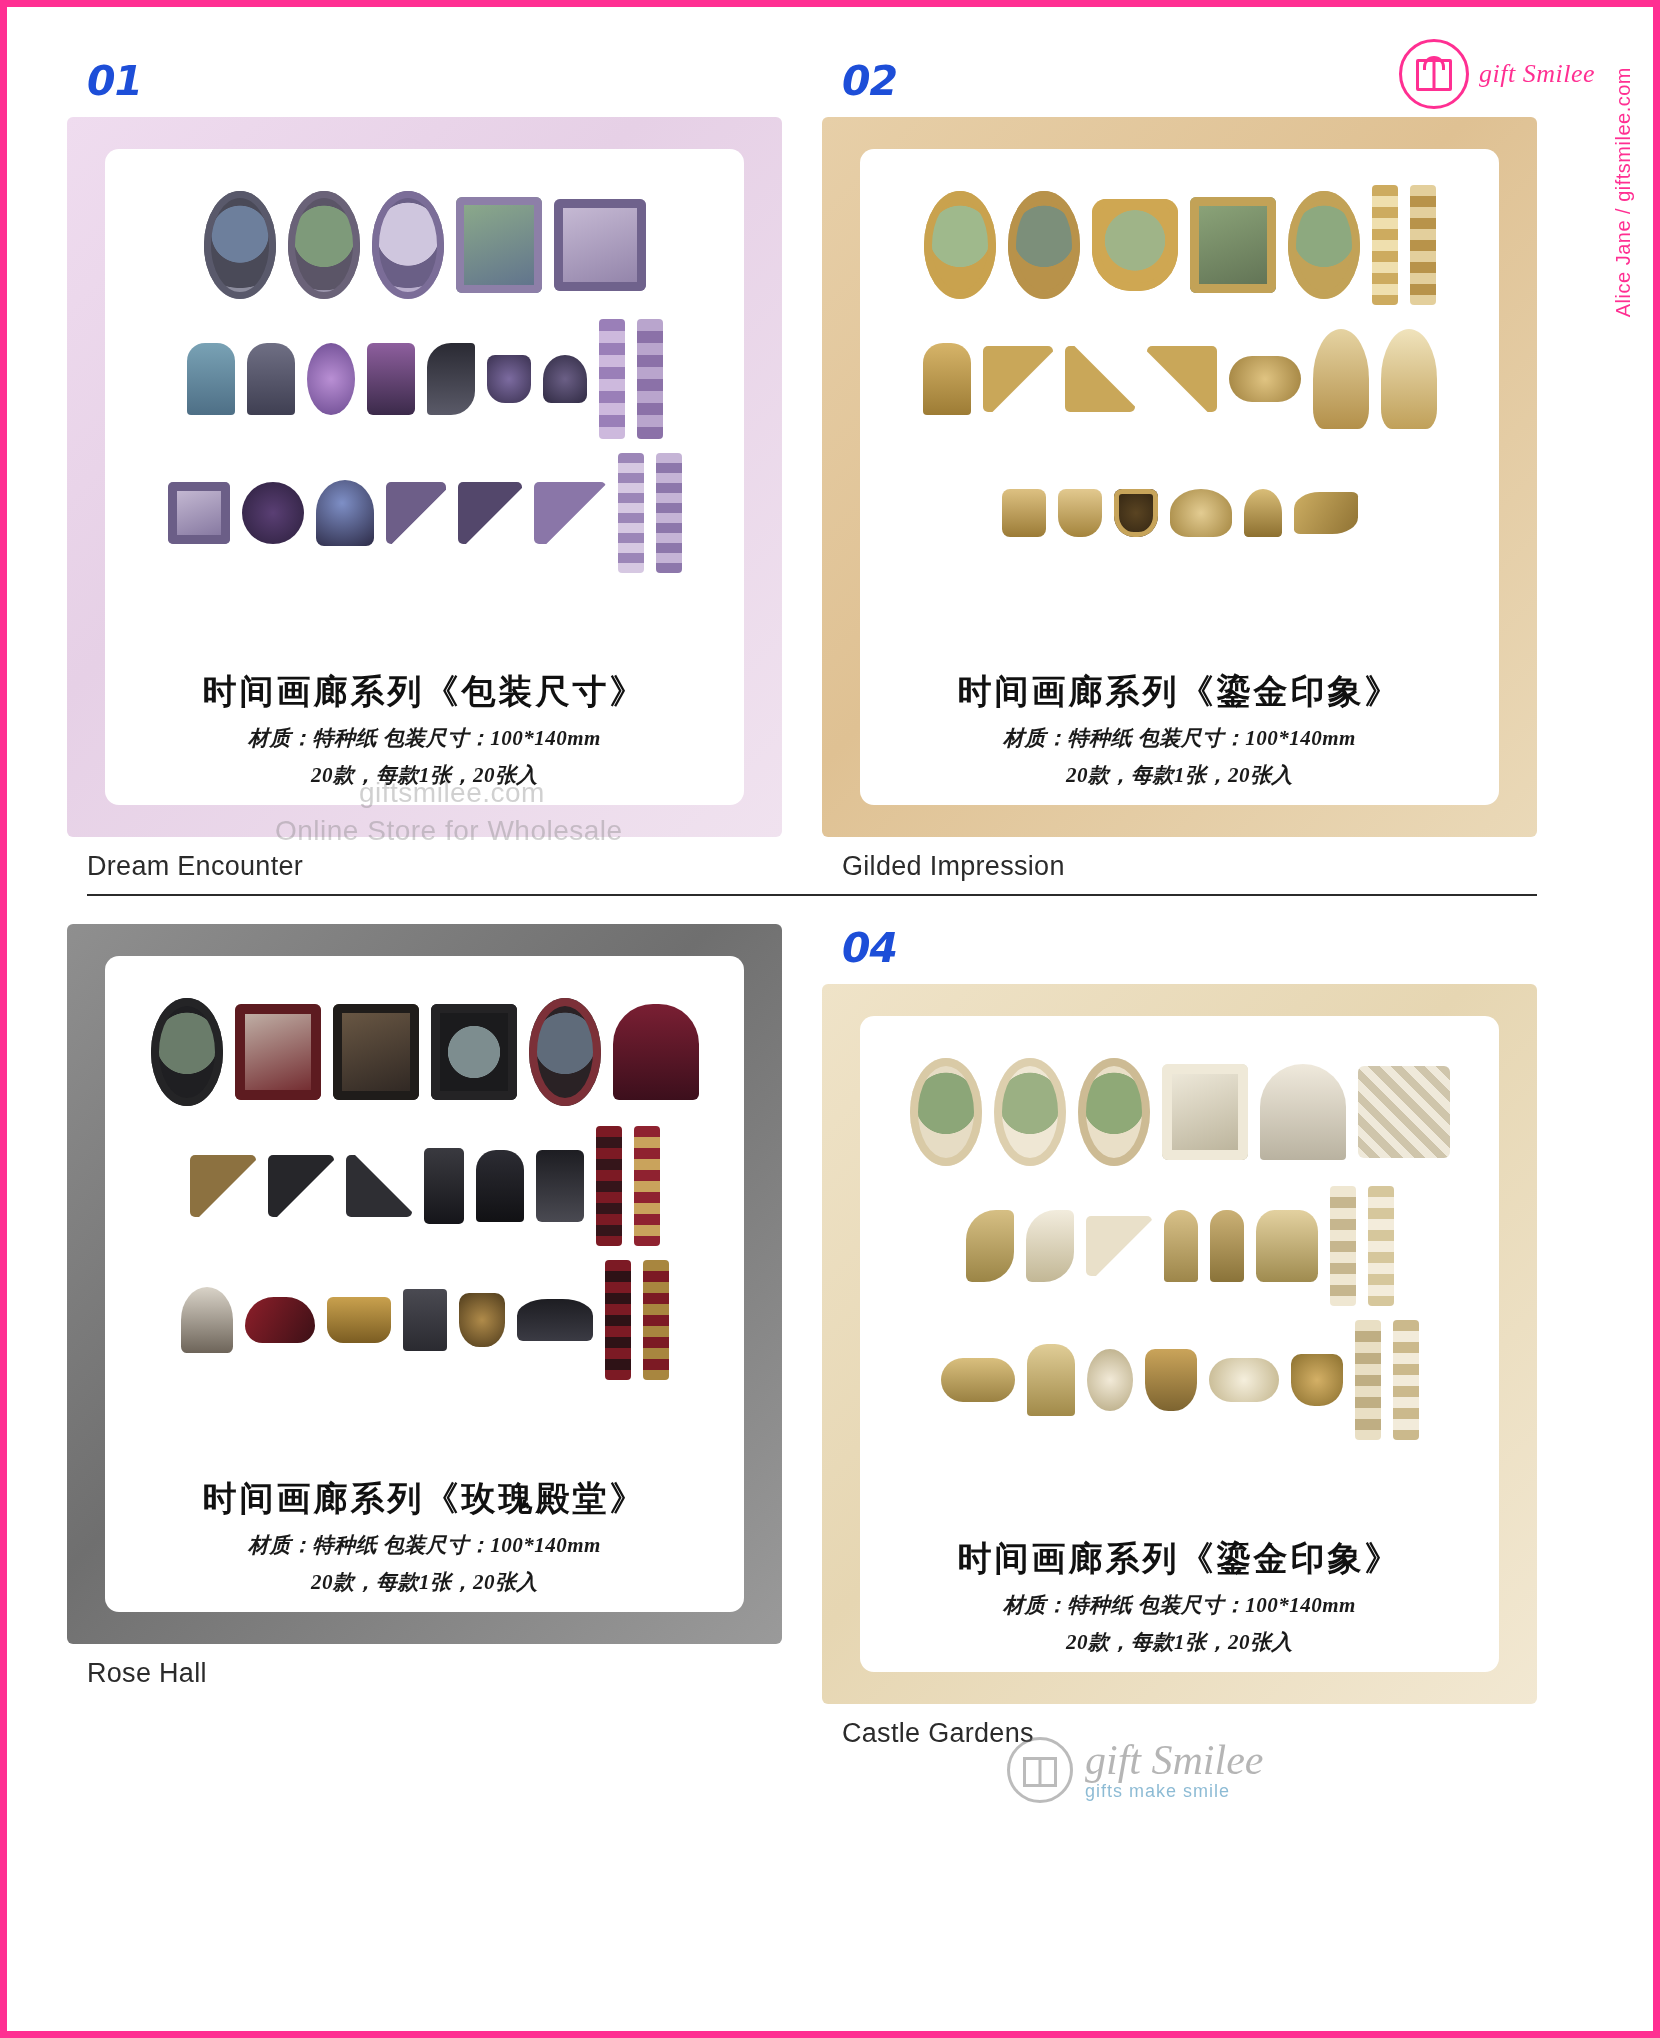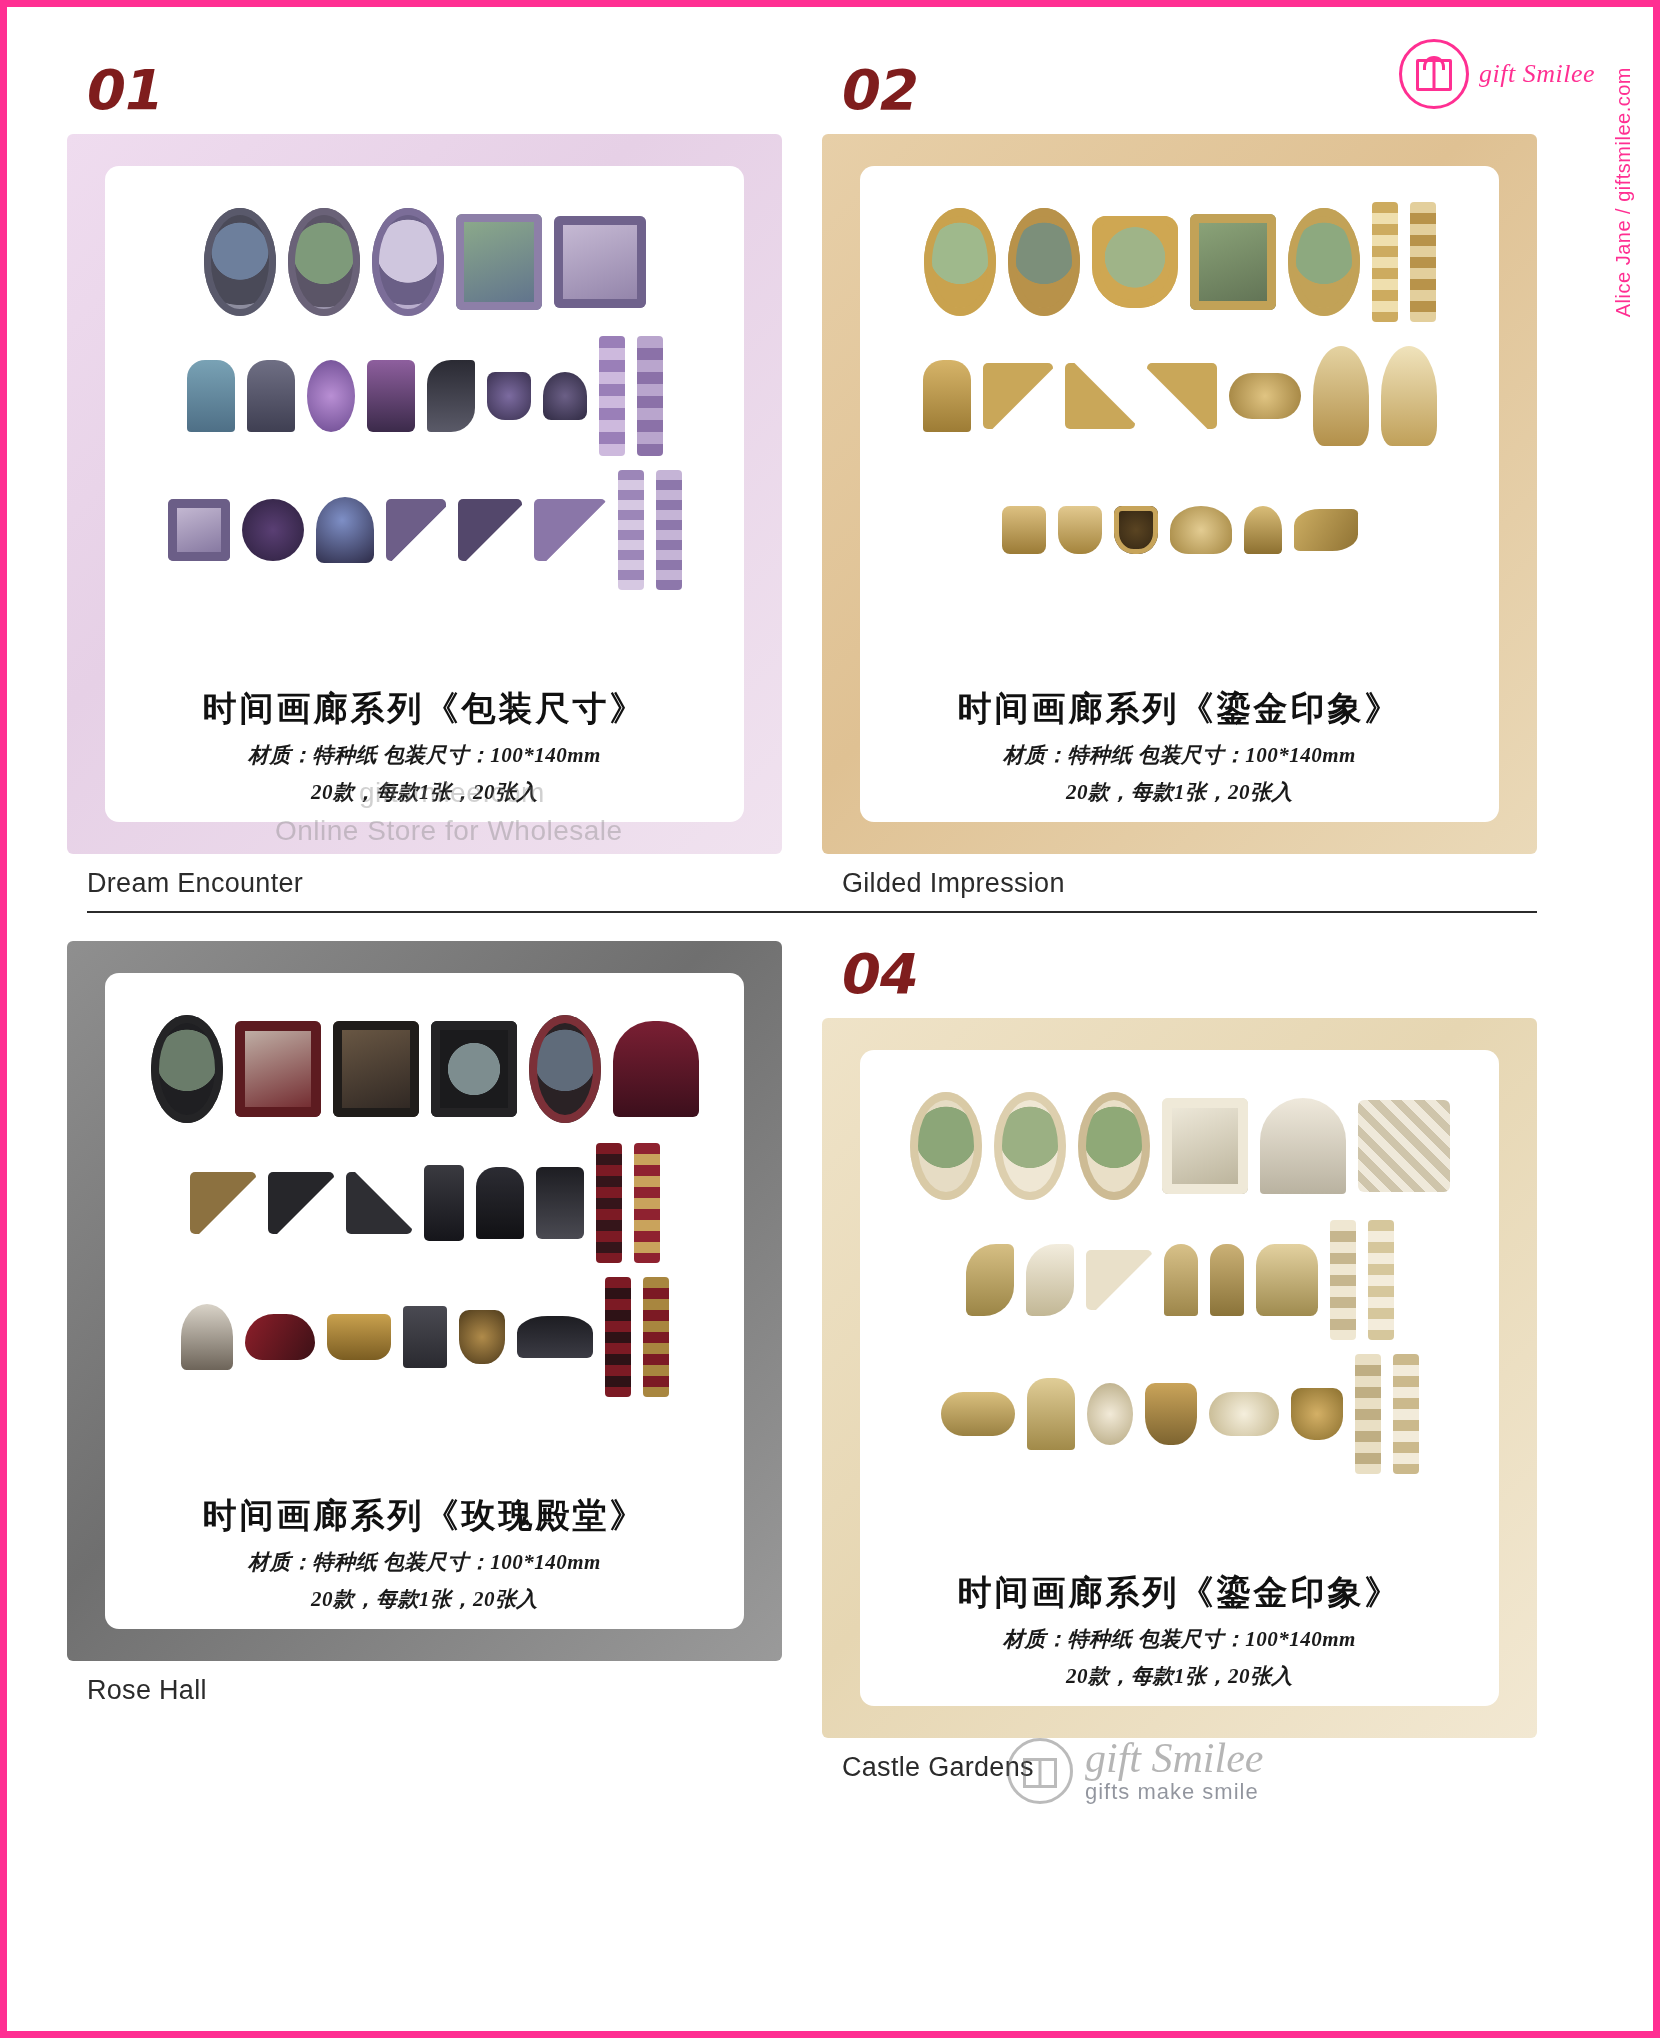--- a/index.html
+++ b/index.html
@@ -100,8 +100,8 @@
   }
   .cell { width:715px; }
   .num {
-    color:#7f1d1d;
-    font-size:56px;
+    color:#1d4ed8;
+    font-size:41px;
     font-weight:bold;
     font-style:italic;
     letter-spacing:-1px;

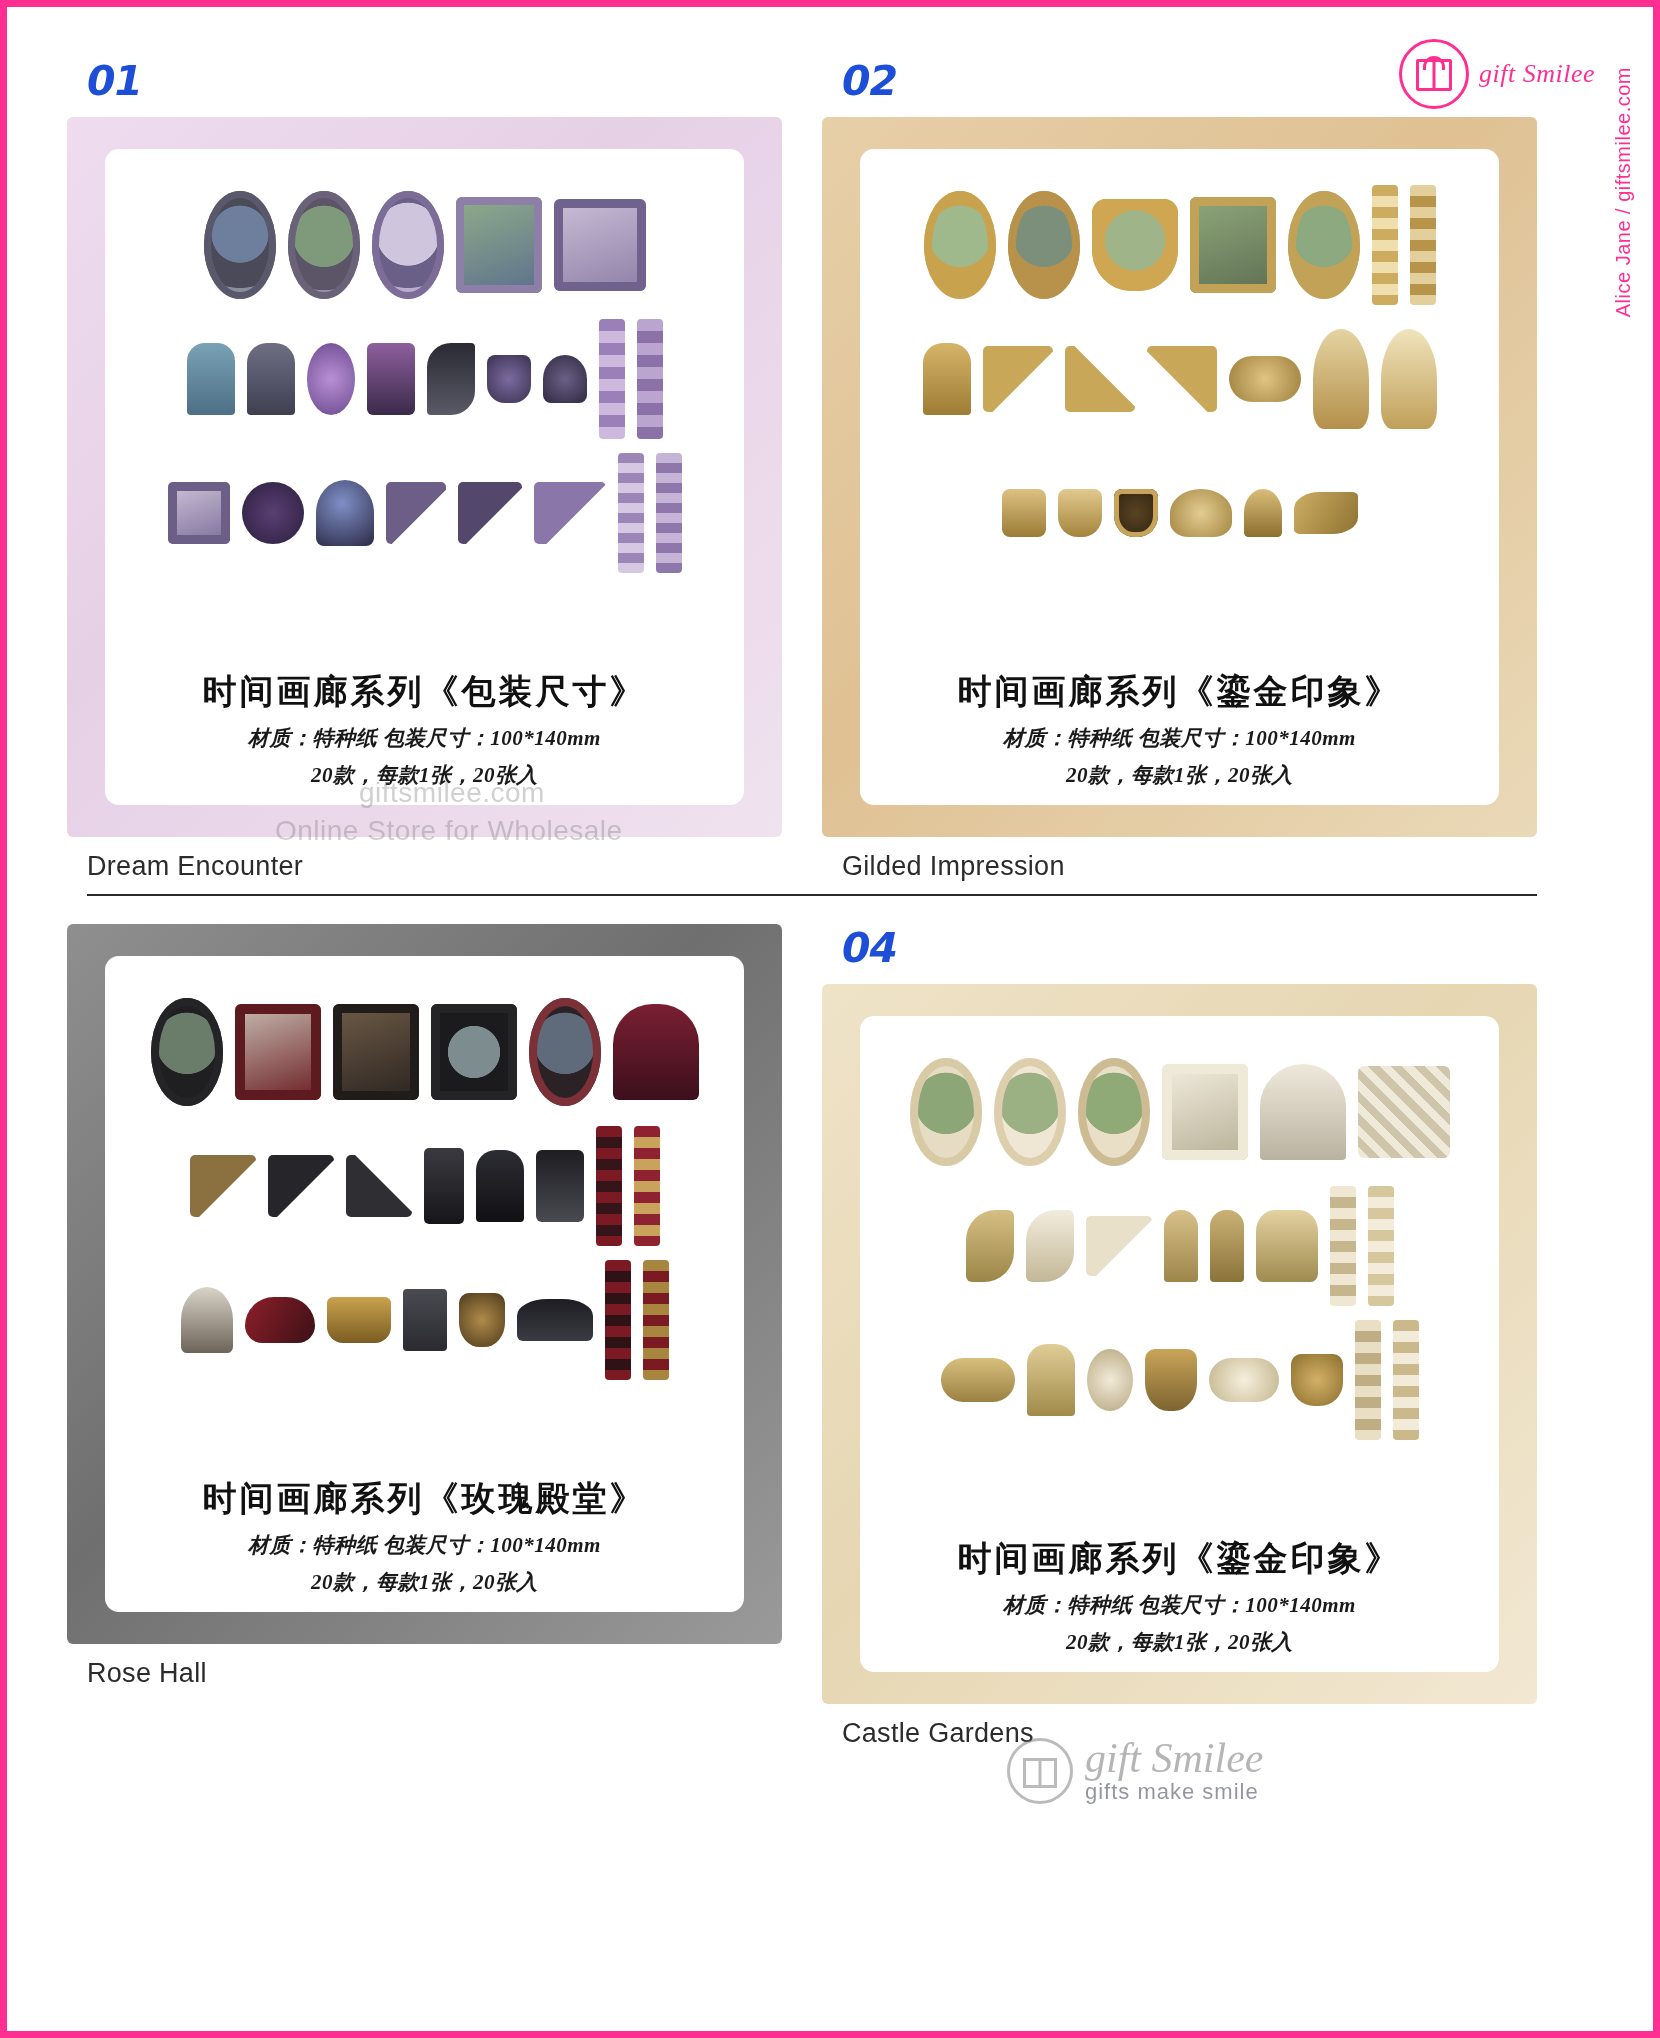--- a/index.html
+++ b/index.html
@@ -233,8 +233,8 @@
     line-height:1;
   }
   .wm-logo .t2 {
-    font-size:22px;
-    color:#0f172a;
+    font-size:18px;
+    color:#0369a1;
     letter-spacing:1px;
   }
 </style>

